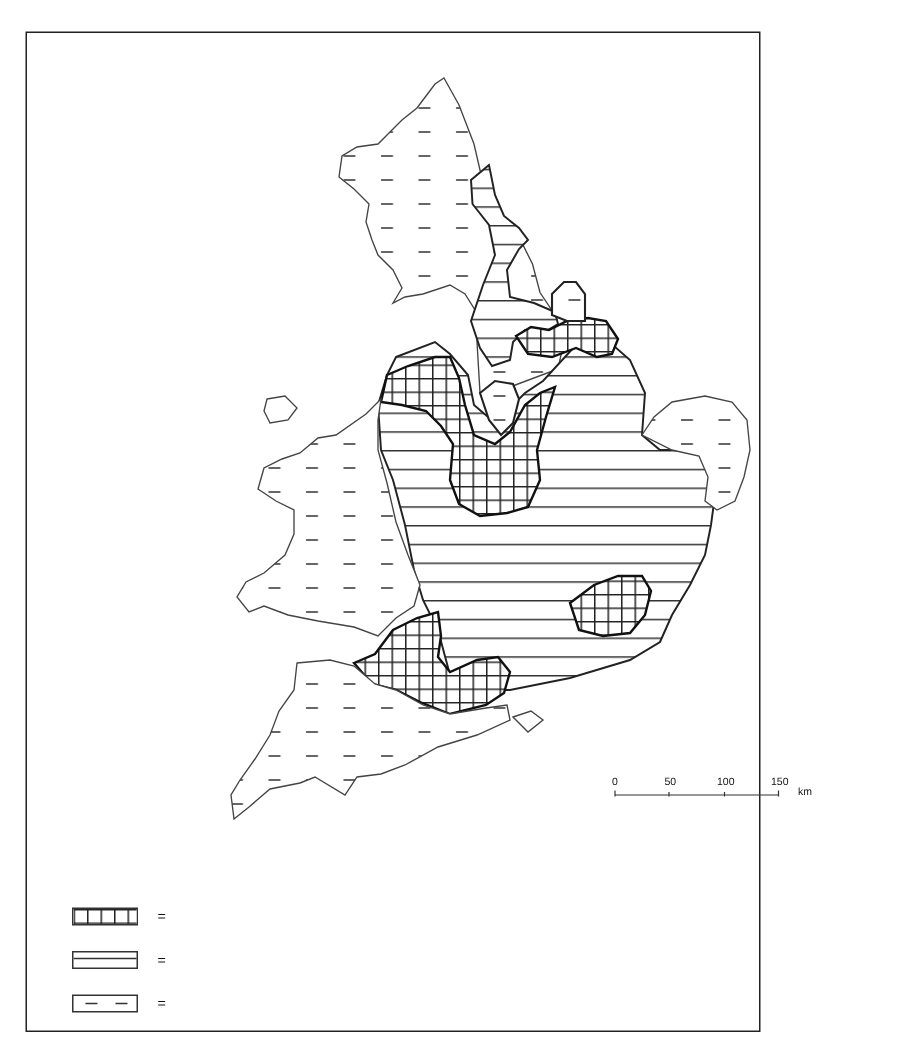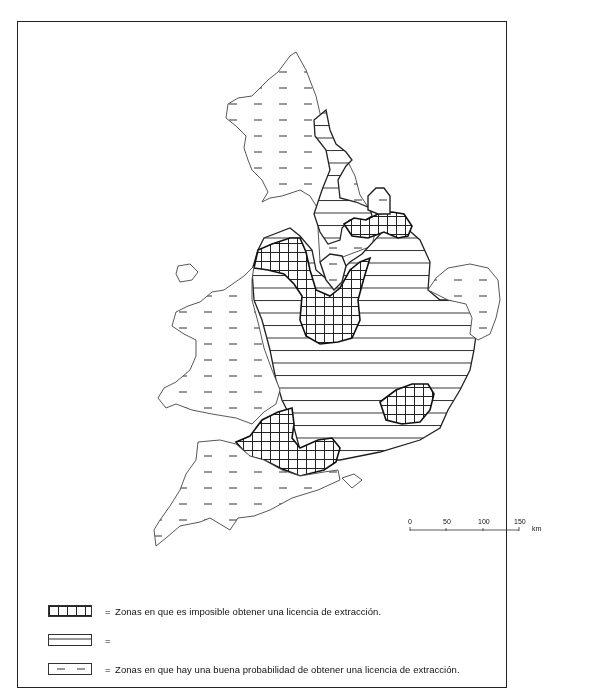--- a/index.html
+++ b/index.html
@@ -107,7 +107,6 @@
       <rect width="44" height="12" fill="url(#p-grid)"></rect>
     </svg>
     <span class="legend-text">=</span>&nbsp;
-    <span class="legend-text">Zonas en que es imposible obtener una licencia de extracción.</span>
   </div>
   <div class="legend-row">
     <svg class="legend-swatch" width="44" height="12">

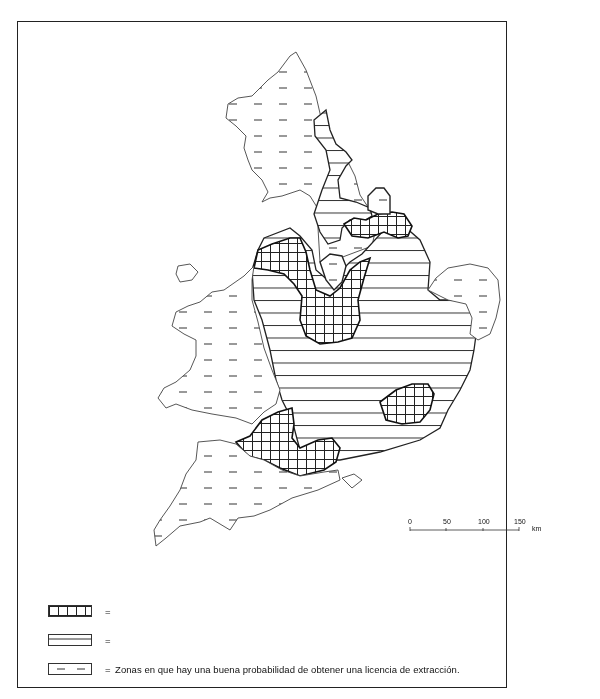--- a/index.html
+++ b/index.html
@@ -119,7 +119,6 @@
       <path d="M8 5 H16 M28 5 H36" stroke="#333" stroke-width="1"></path>
     </svg>
     <span class="legend-text">=</span>&nbsp;
-    <span class="legend-text">Zonas en que hay una buena probabilidad de obtener una licencia de extracción.</span>
   </div>
 </div>
 

